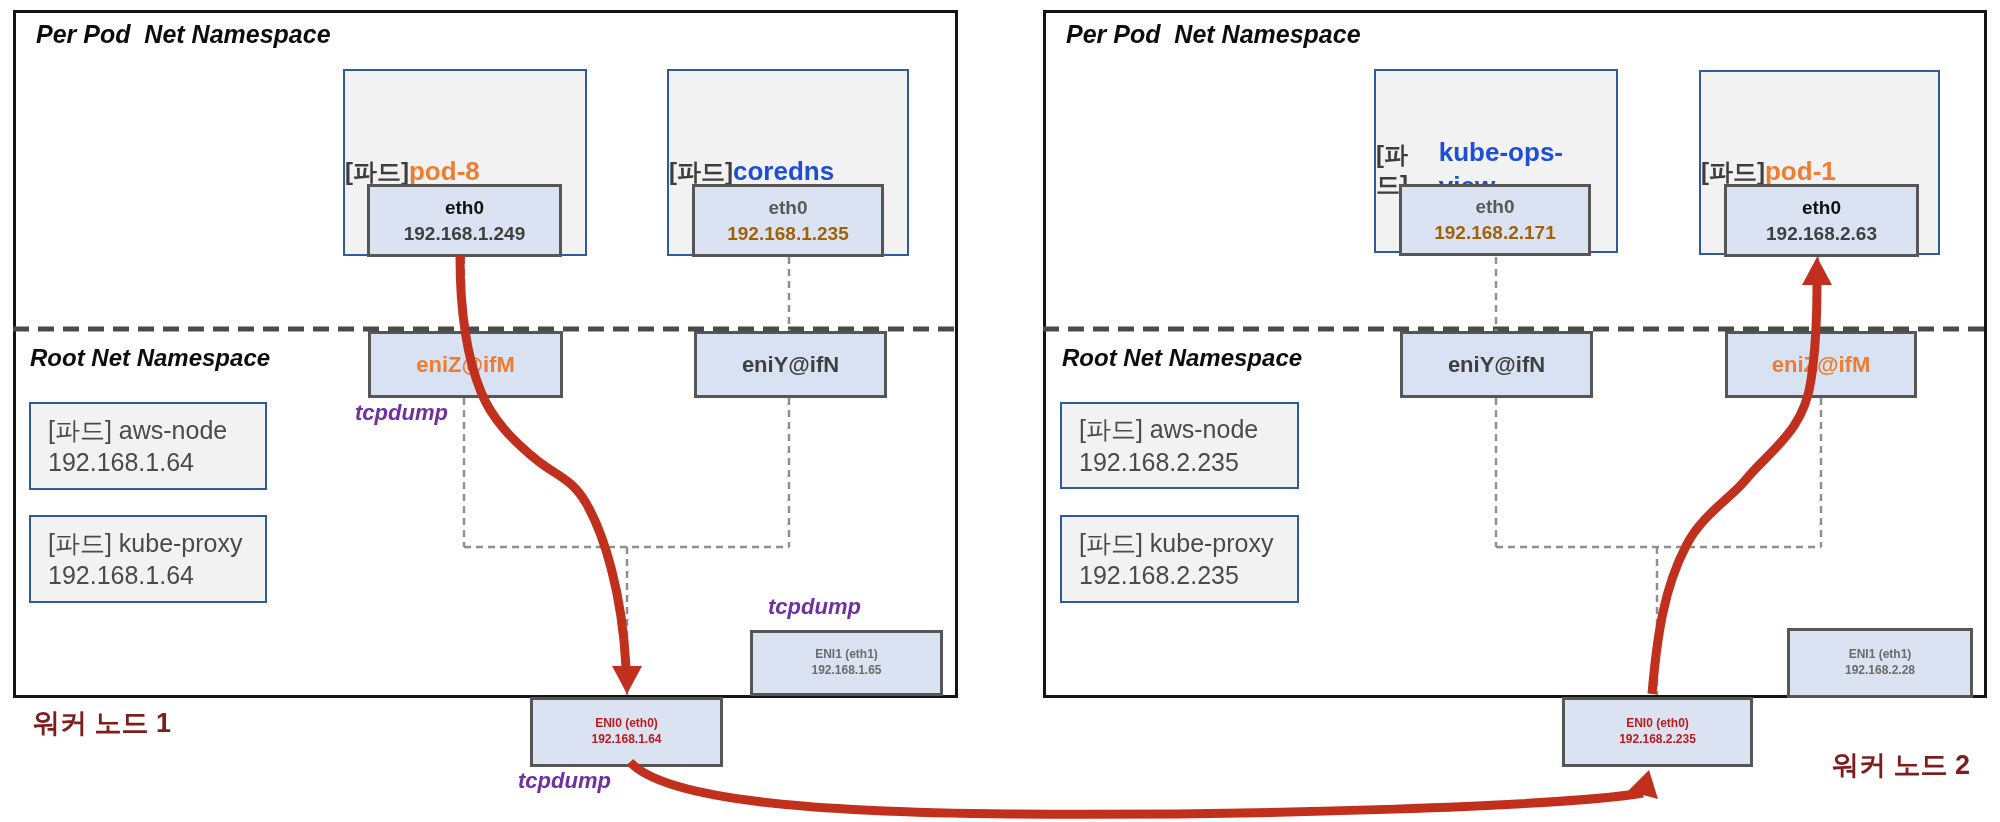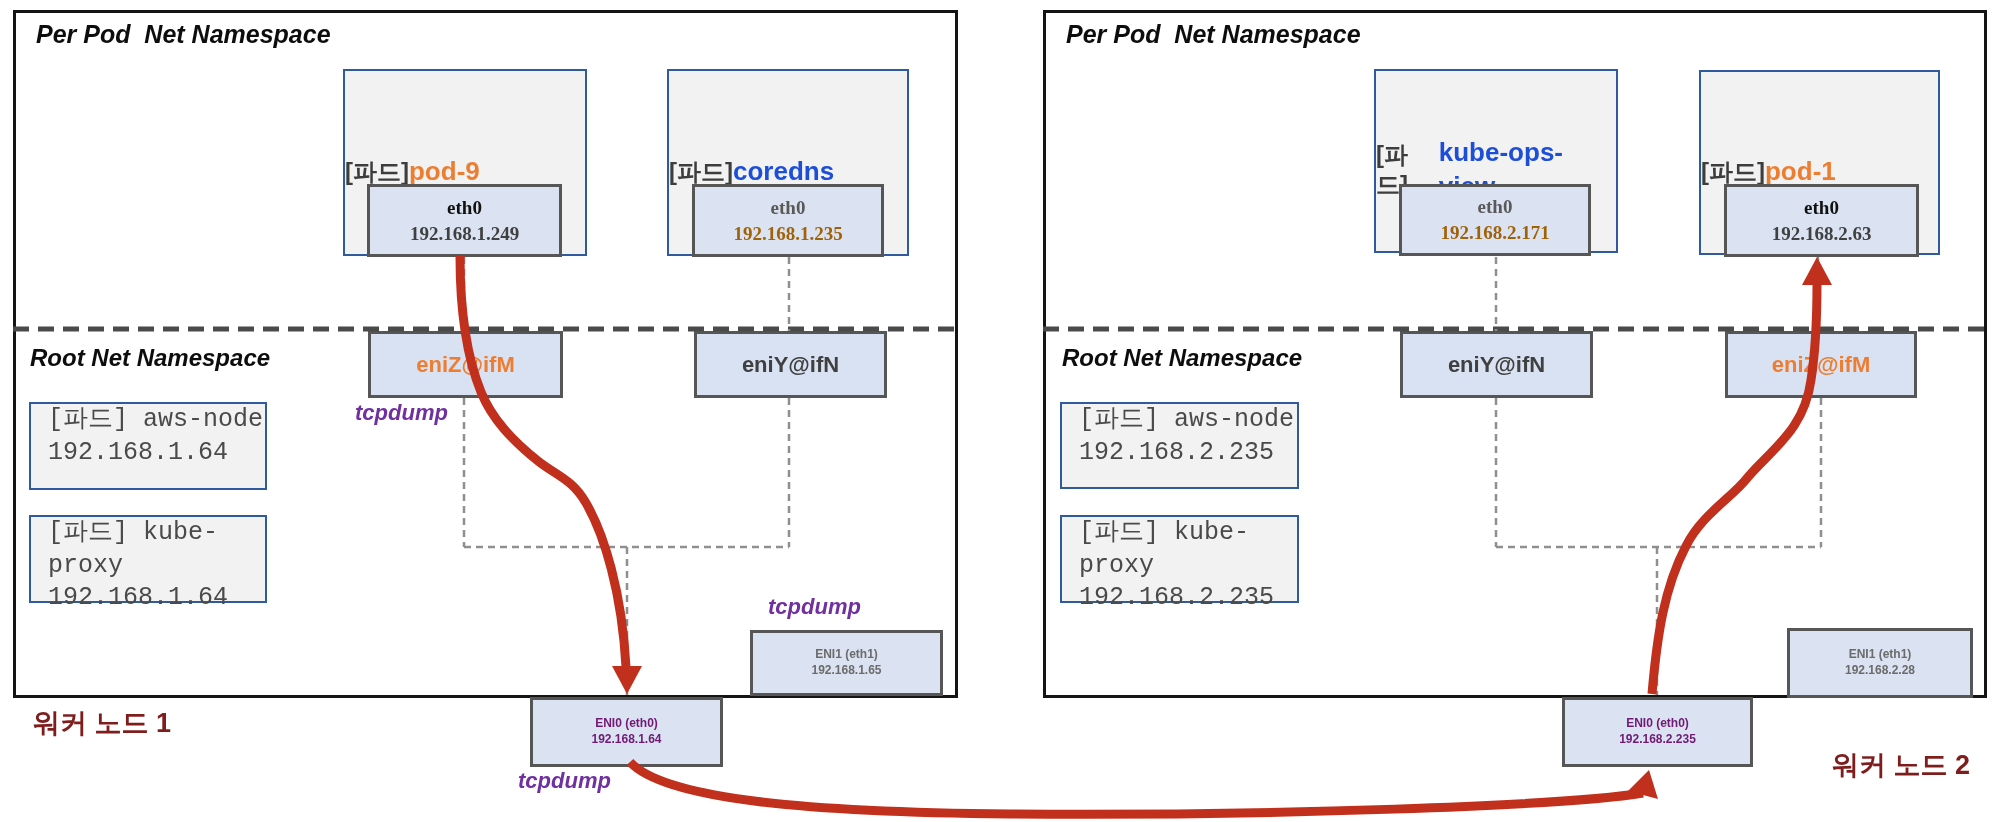--- a/index.html
+++ b/index.html
@@ -48,7 +48,7 @@
 
   <div class="pod-box" style="left:343px;top:69px;width:244px;height:187px;">
     <div class="pod-tag">[파드]</div>
-    <div class="pod-name hl">pod-9</div>
+    <div class="pod-name hl">pod-8</div>
   </div>
   <div class="chip hl" style="left:367px;top:184px;width:195px;height:73px;">
     <div class="l1">eth0</div>

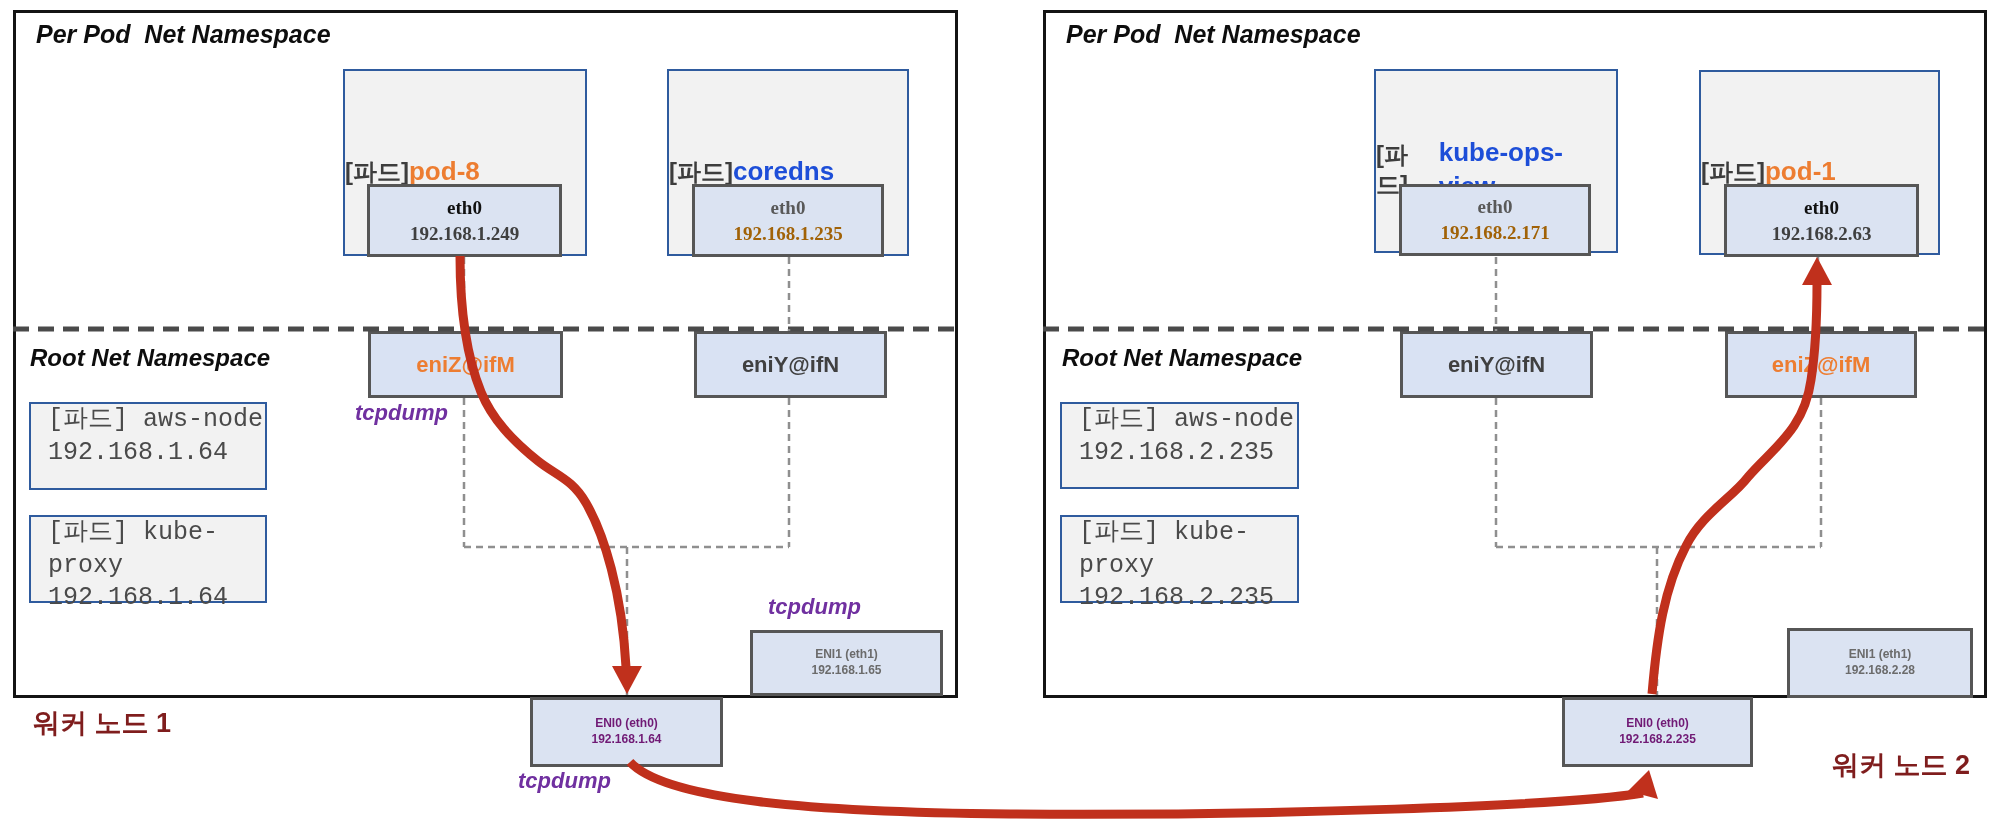--- a/index.html
+++ b/index.html
@@ -16,7 +16,7 @@
   .pod-name{font-size:26px;font-weight:bold;color:#1d4ed8;line-height:1.3;}
   .pod-name.hl{color:#ed7d31;}
   .chip{position:absolute;background:#dbe3f2;border:3.5px solid #565656;box-sizing:border-box;
-        display:flex;flex-direction:column;align-items:center;justify-content:center;z-index:3;font-family:Liberation Serif, serif;}
+        display:flex;flex-direction:column;align-items:center;justify-content:center;z-index:3;}
   .chip .l1{font-size:19px;font-weight:600;color:#595959;line-height:1.35;}
   .chip .l2{font-size:19px;font-weight:600;color:#a16207;line-height:1.35;}
   .chip.hl .l1{color:#111;font-weight:bold;}

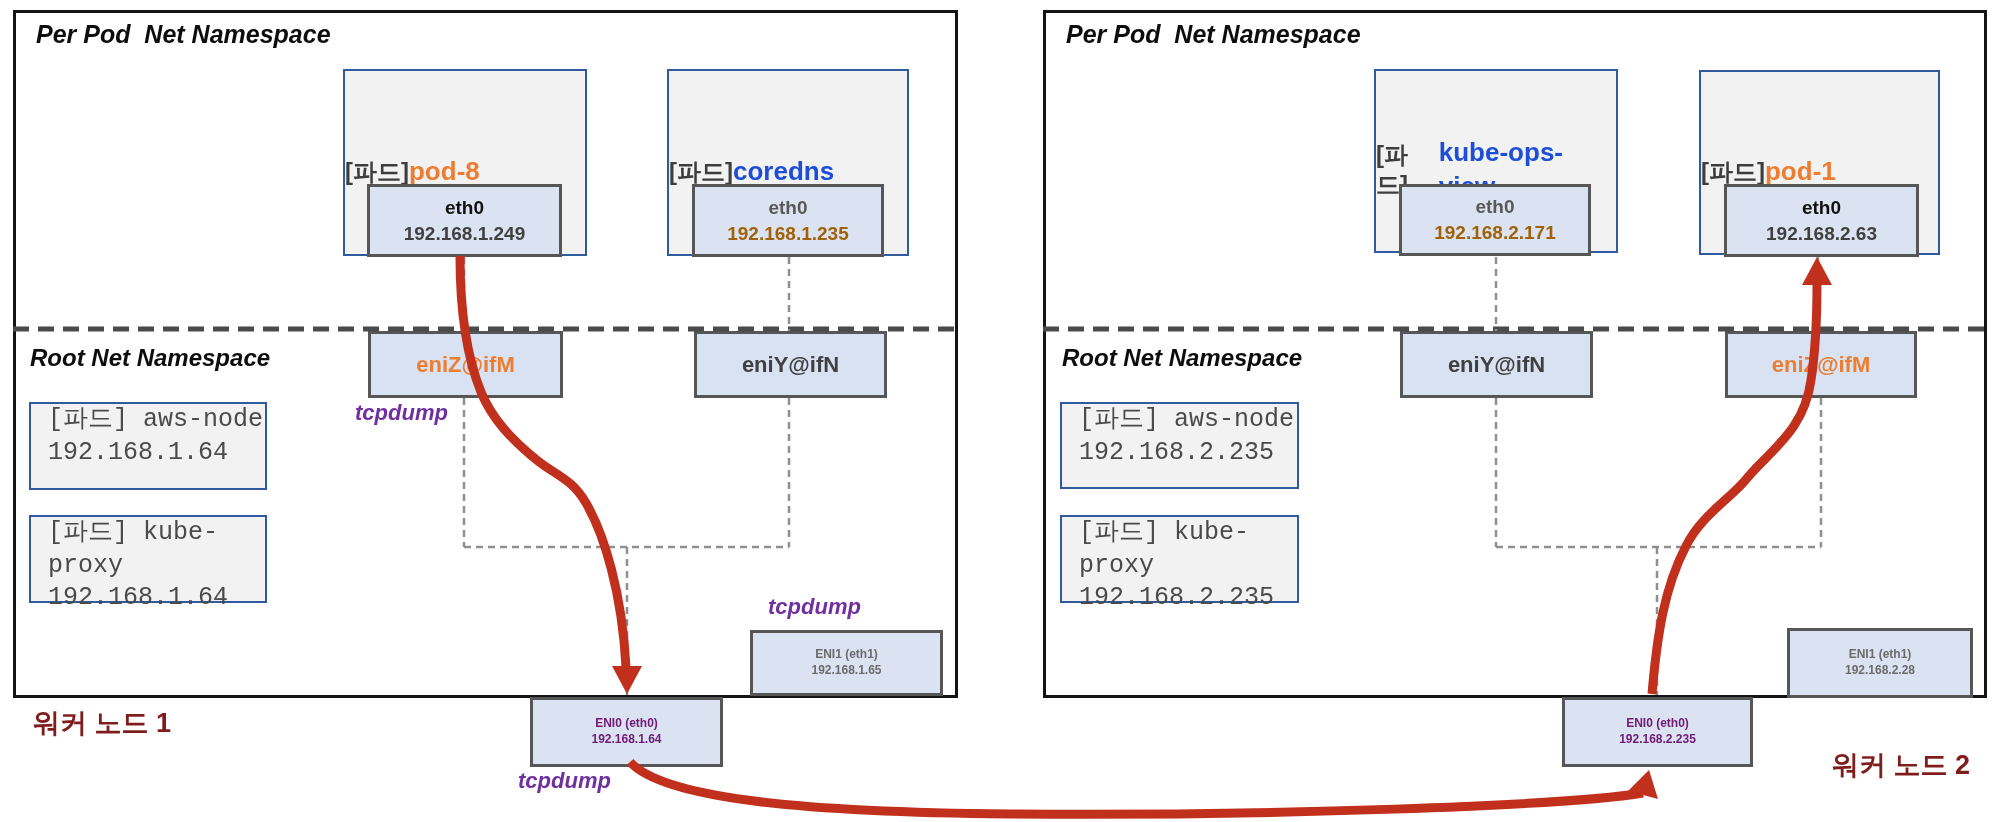--- a/index.html
+++ b/index.html
@@ -30,8 +30,8 @@
   .hw-chip .l1,.hw-chip .l2{font-size:12px;font-weight:600;color:#6b6b6b;line-height:1.3;}
   .hw-chip.dark .l1,.hw-chip.dark .l2{color:#701a75;font-weight:bold;}
   .daemon-box{position:absolute;background:#f2f2f2;border:2px solid #2f5b9e;box-sizing:border-box;
-              display:flex;flex-direction:column;justify-content:flex-start;padding-left:17px;z-index:2;
-              font-family:Liberation Mono, monospace;}
+              display:flex;flex-direction:column;justify-content:center;padding-left:17px;z-index:2;
+              font-family:Liberation Sans, sans-serif;}
   .daemon-box div{font-size:25px;color:#4a4a4a;line-height:1.3;}
   .tcpdump{position:absolute;font-size:22px;font-weight:bold;font-style:italic;color:#7030a0;z-index:6;margin-left:12px;}
   .worker-label{position:absolute;font-size:27px;font-weight:bold;color:#7f1d1d;z-index:2;}

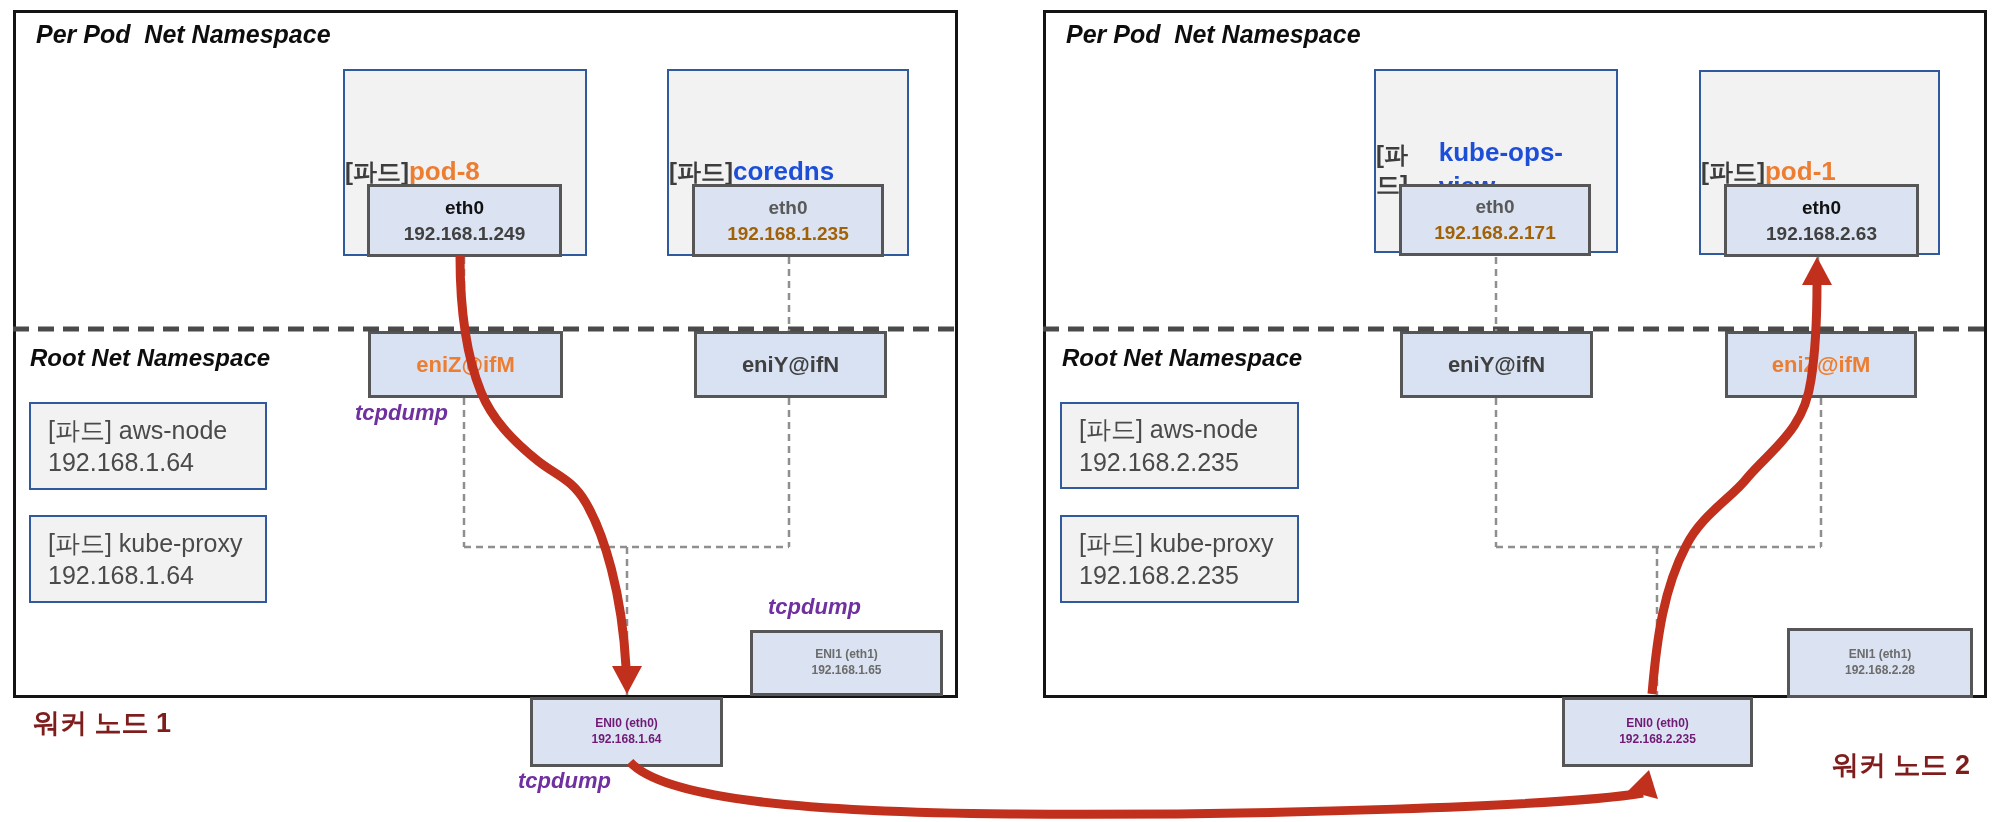--- a/index.html
+++ b/index.html
@@ -28,7 +28,7 @@
   .hw-chip{position:absolute;background:#dbe3f2;border:3px solid #565656;box-sizing:border-box;
            display:flex;flex-direction:column;align-items:center;justify-content:center;z-index:3;}
   .hw-chip .l1,.hw-chip .l2{font-size:12px;font-weight:600;color:#6b6b6b;line-height:1.3;}
-  .hw-chip.dark .l1,.hw-chip.dark .l2{color:#701a75;font-weight:bold;}
+  .hw-chip.dark .l1,.hw-chip.dark .l2{color:#b91c1c;font-weight:bold;}
   .daemon-box{position:absolute;background:#f2f2f2;border:2px solid #2f5b9e;box-sizing:border-box;
               display:flex;flex-direction:column;justify-content:center;padding-left:17px;z-index:2;
               font-family:Liberation Sans, sans-serif;}

